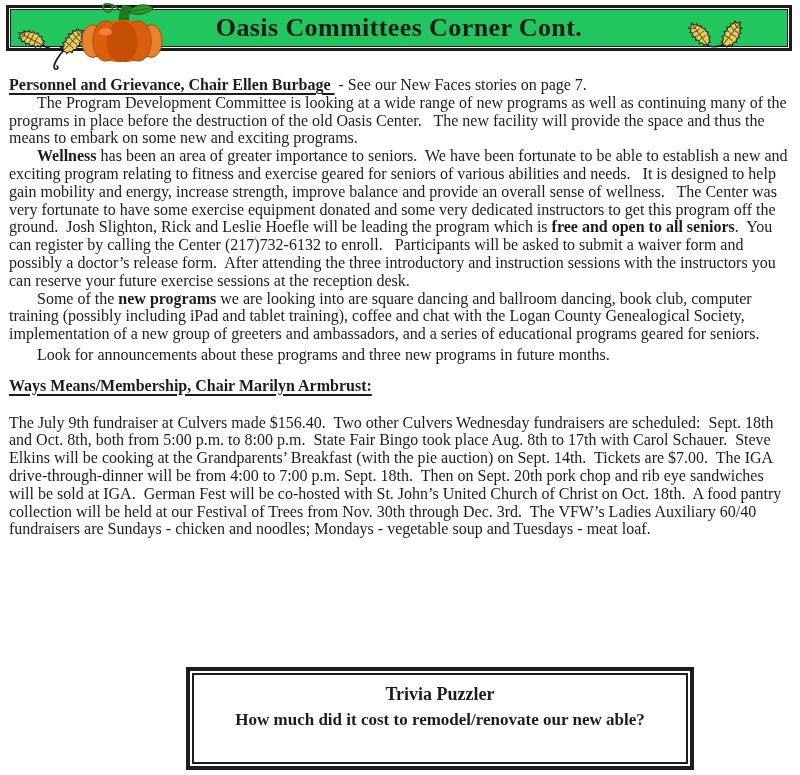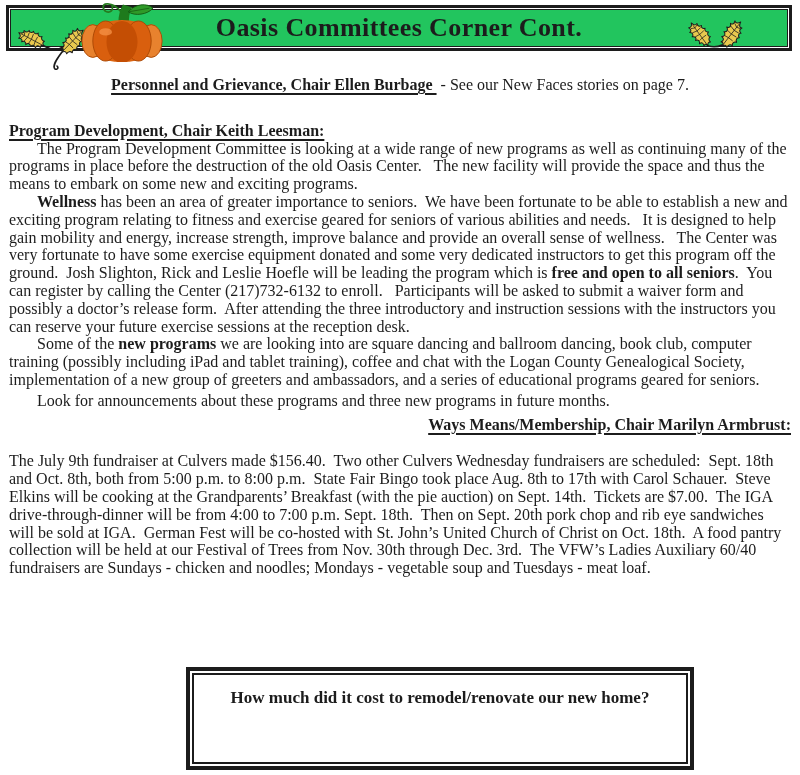--- a/index.html
+++ b/index.html
@@ -27,7 +27,7 @@
     font-size:16px; line-height:17.8px;
   }
   p { margin:0; }
-  .heading-line { margin-top:6px; white-space:pre-wrap;text-align:center; }
+  .heading-line { margin-top:6px; white-space:pre-wrap; }
   .h-underline {
     font-weight:bold; text-decoration:underline;
     text-decoration-thickness:1.5px; text-underline-offset:2.5px;

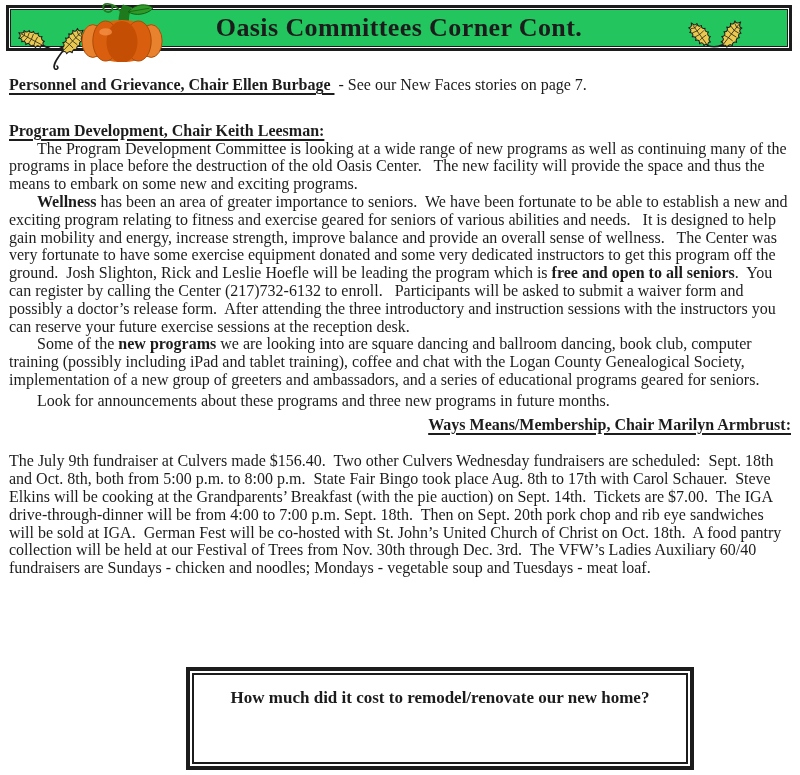--- a/index.html
+++ b/index.html
@@ -145,7 +145,6 @@
 
     <p class="heading-line"><span class="h-underline">Personnel and Grievance, Chair Ellen Burbage </span><span> - See our New Faces stories on page 7.</span></p>
 
-    <p class="section-heading"><span class="h-underline">Program Development, Chair Keith Leesman:</span></p>
 
     <p class="body-para indent">The Program Development Committee is looking at a wide range of new programs as well as continuing many of the programs in place before the destruction of the old Oasis Center.   The new facility will provide the space and thus the means to embark on some new and exciting programs.</p>
 

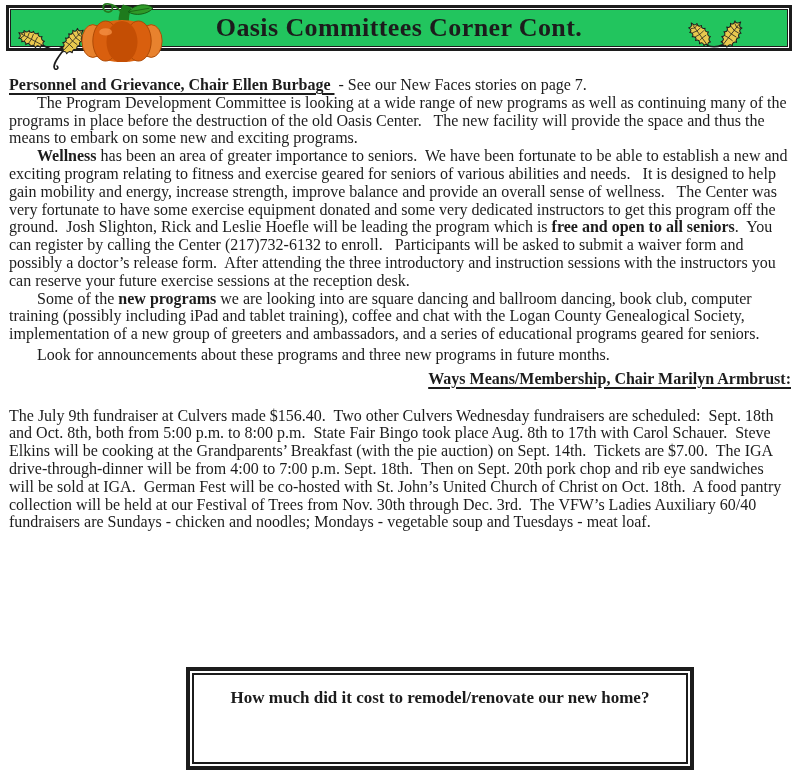--- a/index.html
+++ b/index.html
@@ -36,7 +36,7 @@
   .body-para { white-space:pre-wrap; text-align:left; }
   .indent { text-indent:28px; }
   .tight { margin-top:3px; }
-  .ways-heading { margin-top:6px;text-align:right; }
+  .ways-heading { margin-top:13px; }
   .ways-para { margin-top:19px; }
 
   .trivia-box {

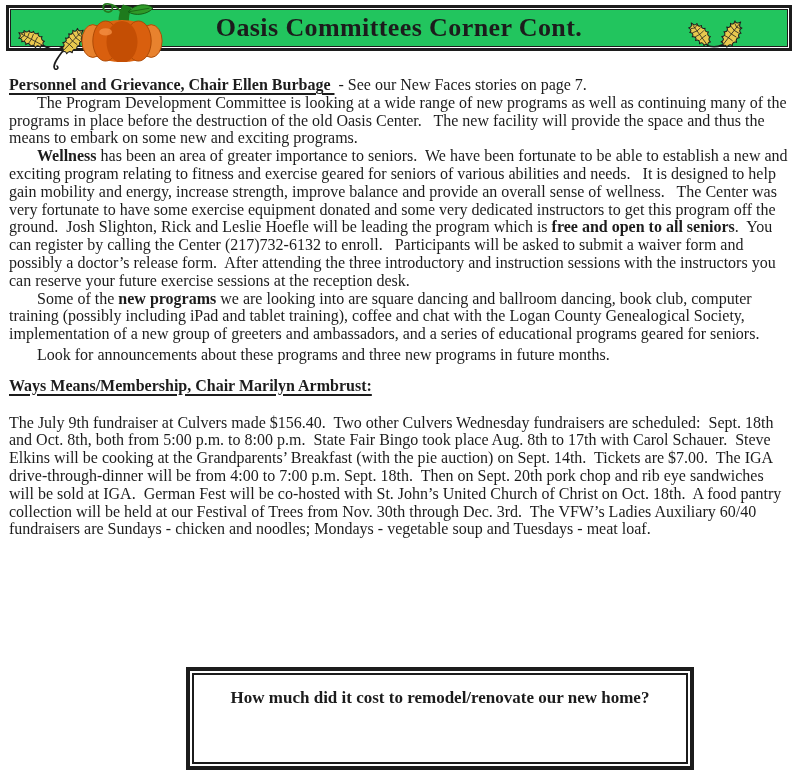--- a/index.html
+++ b/index.html
@@ -161,6 +161,7 @@
   </div>
 
   <div class="trivia-box">
+    <div class="trivia-title">Trivia Puzzler</div>
     <div class="trivia-question">How much did it cost to remodel/renovate our new home?</div>
   </div>
 

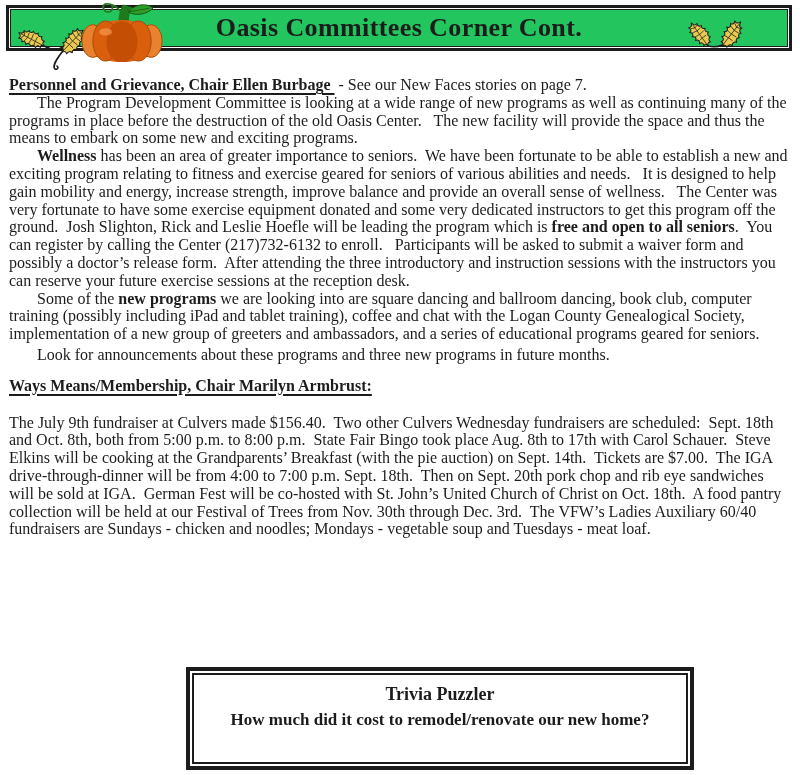--- a/index.html
+++ b/index.html
@@ -162,7 +162,7 @@
 
   <div class="trivia-box">
     <div class="trivia-title">Trivia Puzzler</div>
-    <div class="trivia-question">How much did it cost to remodel/renovate our new home?</div>
+    <div class="trivia-question">How much did it cost to remodel/renovate our new able?</div>
   </div>
 
 </div>

